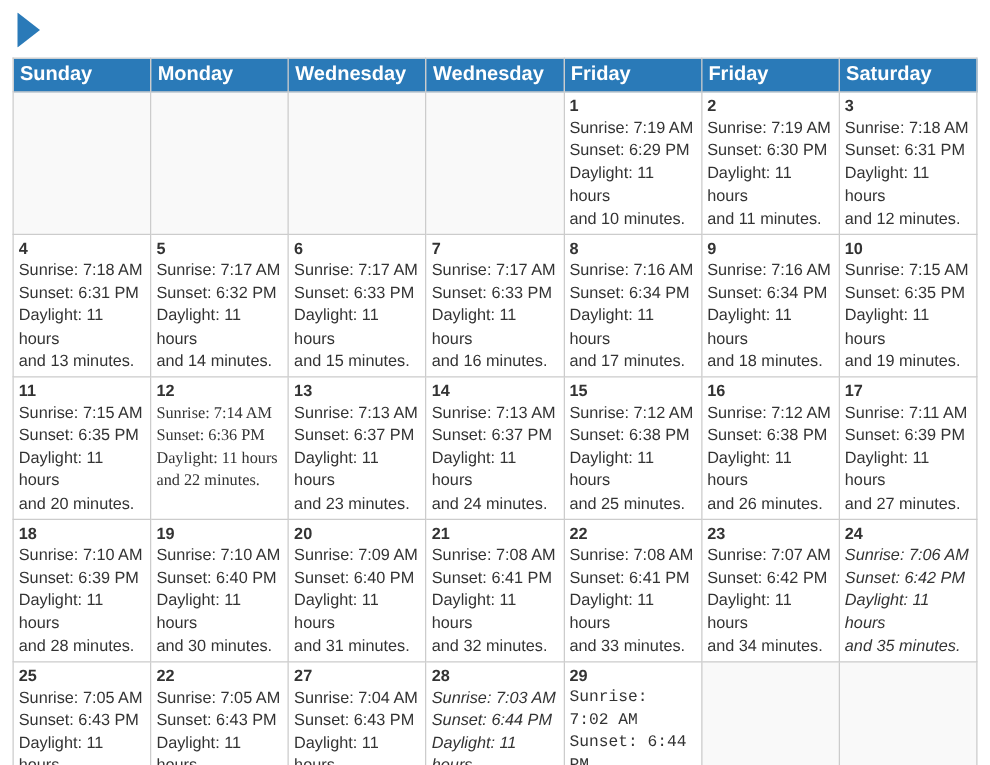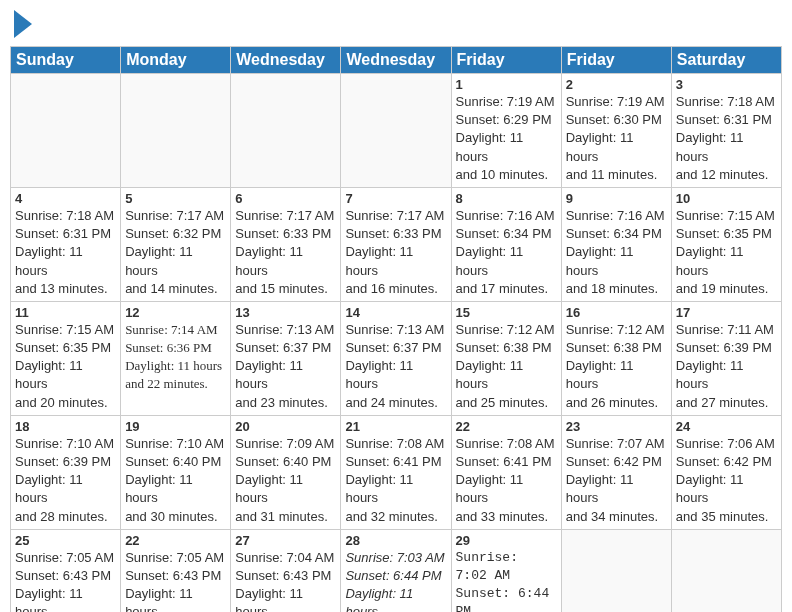--- a/index.html
+++ b/index.html
@@ -308,7 +308,7 @@
           </td>
           <td>
             <span class="day-number">24</span>
-            <div class="day-info" style="white-space: pre-line;">Sunrise: 7:06 AM
+            <div class="day-info" style="white-space: pre-line; font-style: italic;">Sunrise: 7:06 AM
 Sunset: 6:42 PM
 Daylight: 11 hours
 and 35 minutes.</div>

